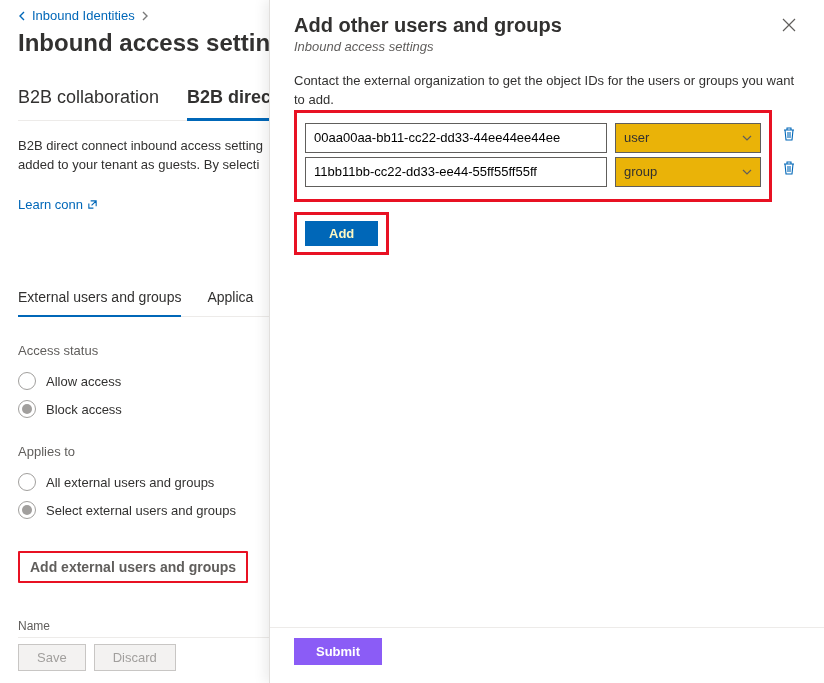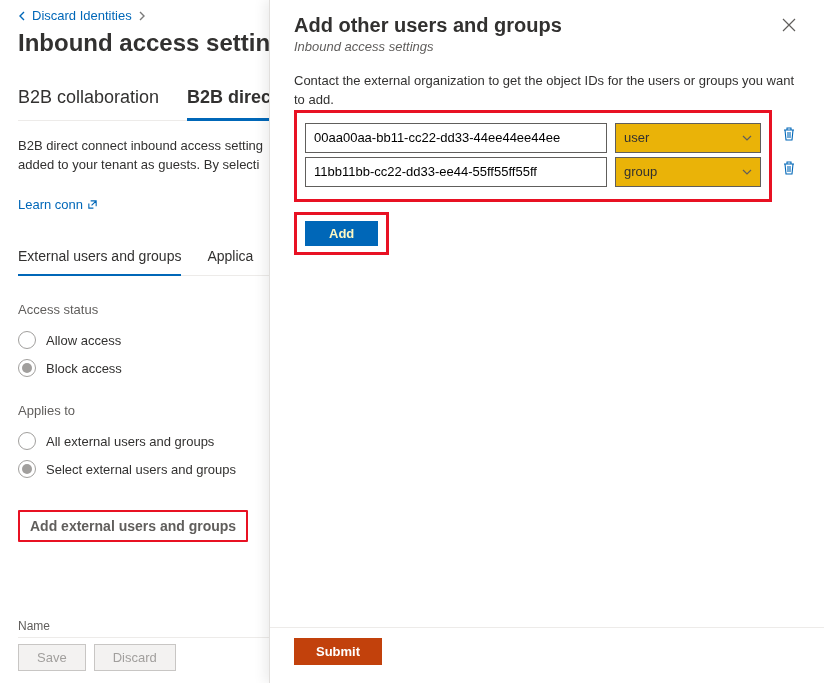--- a/index.html
+++ b/index.html
@@ -72,7 +72,7 @@
       <svg width="8" height="10" viewBox="0 0 8 10">
           <path d="M6 1 L2 5 L6 9" fill="none" stroke="#0067b8" stroke-width="1.4"></path>
         </svg>
-      <a href="#">Discard Identities</a>
+      <a href="#">Inbound Identities</a>
       <span class="chev">
         <svg width="8" height="10" viewBox="0 0 8 10">
             <path d="M2 1 L6 5 L2 9" fill="none" stroke="#7a7a7a" stroke-width="1.4"></path>

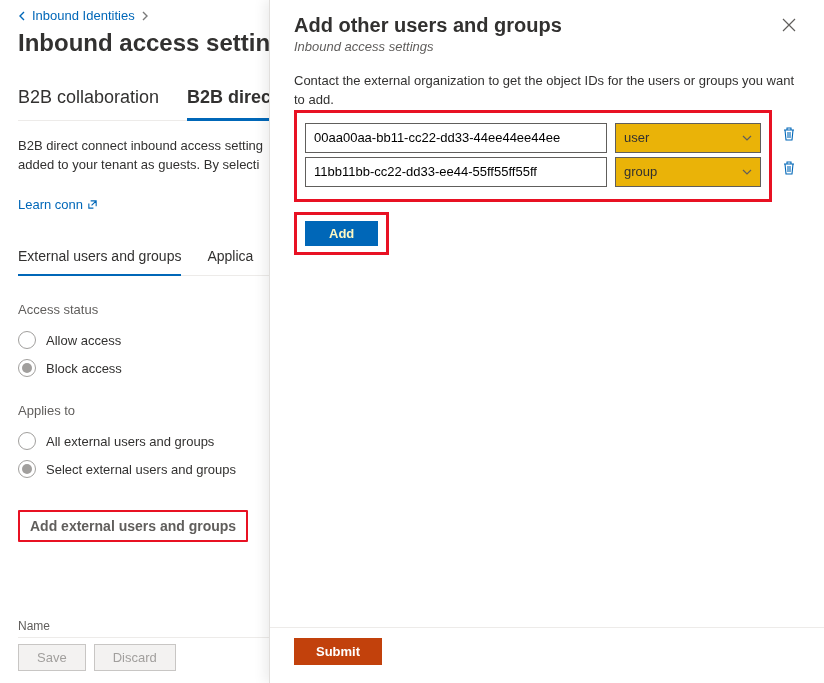--- a/index.html
+++ b/index.html
@@ -21,7 +21,7 @@
   .learn-more { color: #0067b8; text-decoration: none; display: inline-flex; align-items: center; gap: 4px; margin-top: 2px; }
 
   .subtabs { display: flex; gap: 26px; border-bottom: 1px solid #edebe9; margin-top: 28px; }
-  .subtab { padding: 6px 0 10px 0; color: #323130; cursor: pointer; font-size: 14px; }
+  .subtab { padding: 6px 0 10px 0; color: #323130; cursor: pointer; font-size: 14px; margin-top: 41px; }
   .subtab.active { border-bottom: 2px solid #0067b8; font-weight: 400; margin-bottom: -1px; }
 
   .section-label { color: #605e5c; margin-top: 26px; margin-bottom: 14px; font-size: 13px; }

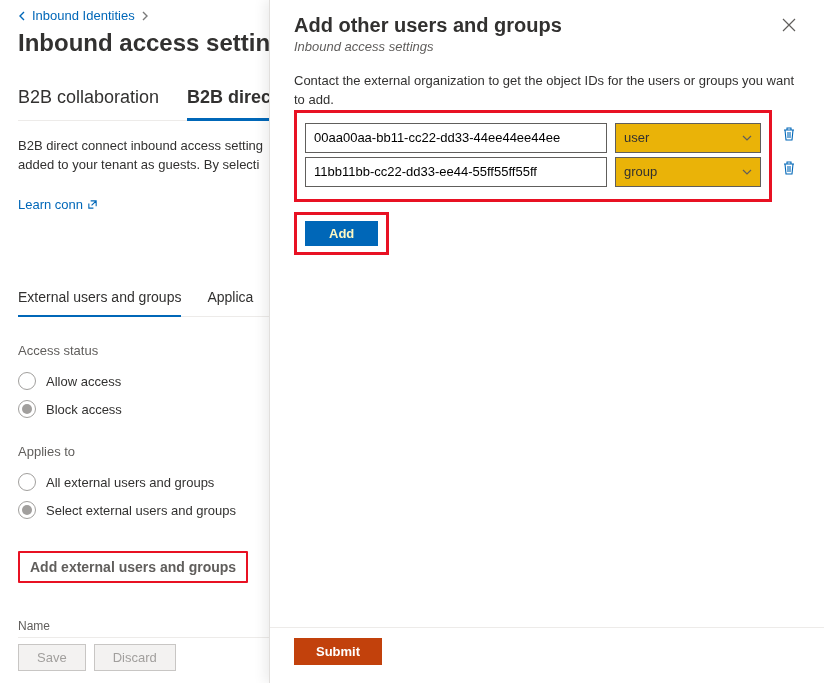--- a/index.html
+++ b/index.html
@@ -59,7 +59,7 @@
   .add-btn { background: #0067b8; color: #fef9c3; border: none; padding: 5px 24px; font-size: 13px; font-weight: 600; cursor: pointer; }
 
   .panel-footer { position: absolute; left: 0; right: 0; bottom: 0; padding: 10px 24px 18px 24px; border-top: 1px solid #edebe9; background: #fff; }
-  .submit-btn { background: #c2410c; color: #fff; border: none; padding: 6px 22px; font-size: 13px; font-weight: 600; cursor: pointer; }
+  .submit-btn { background: #8b5cf6; color: #fff; border: none; padding: 6px 22px; font-size: 13px; font-weight: 600; cursor: pointer; }
 
   svg { display: block; }
 </style>

